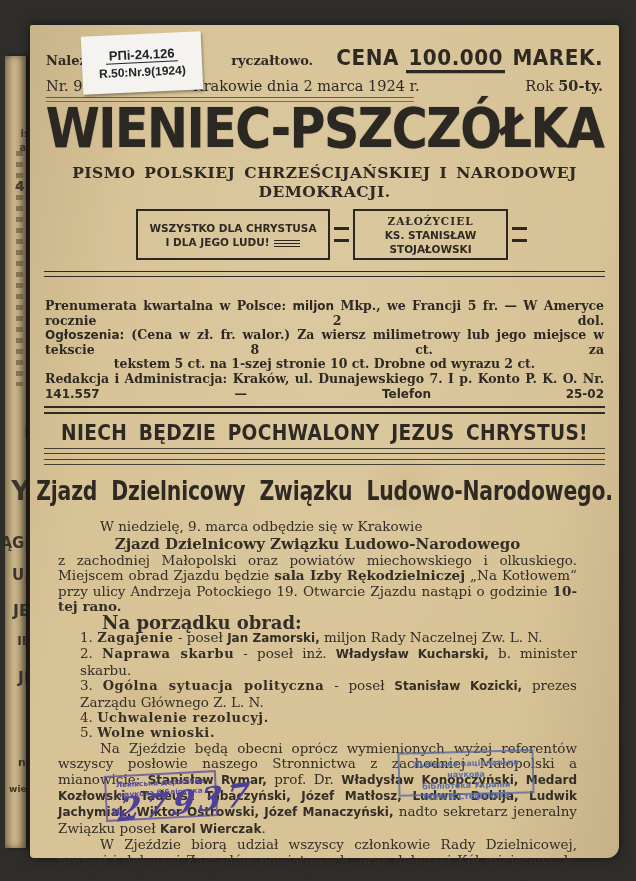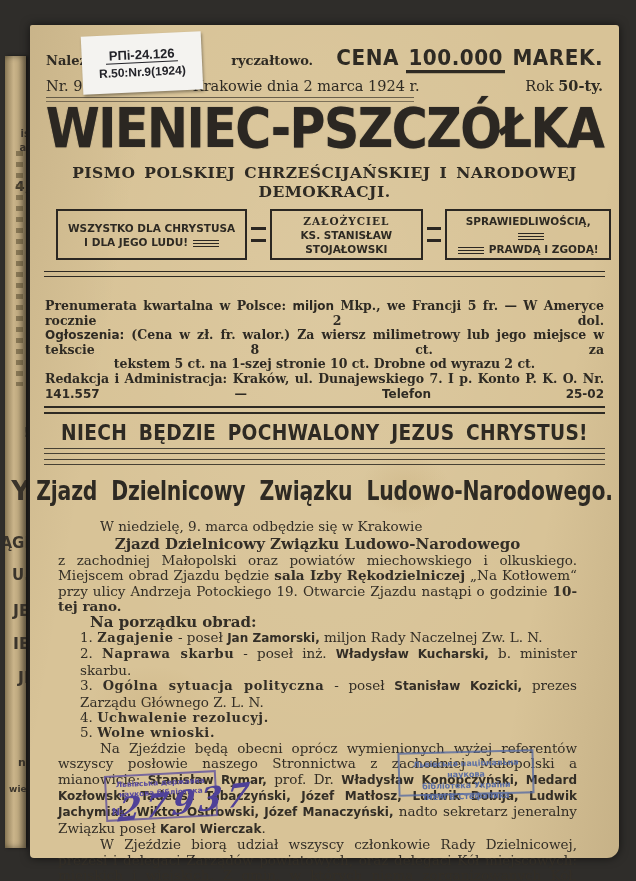--- a/index.html
+++ b/index.html
@@ -166,10 +166,6 @@
         <div>KS. STANISŁAW STOJAŁOWSKI</div>
       </div>
       <div class="conn"></div>
-      <div class="mbox" style="width:150px;">
-        <div><span>SPRAWIEDLIWOŚCIĄ,</span><span class="deco"></span></div>
-        <div><span class="deco l"></span><span>PRAWDĄ I ZGODĄ!</span></div>
-      </div>
     </div>
 
     <div class="rule2"></div>

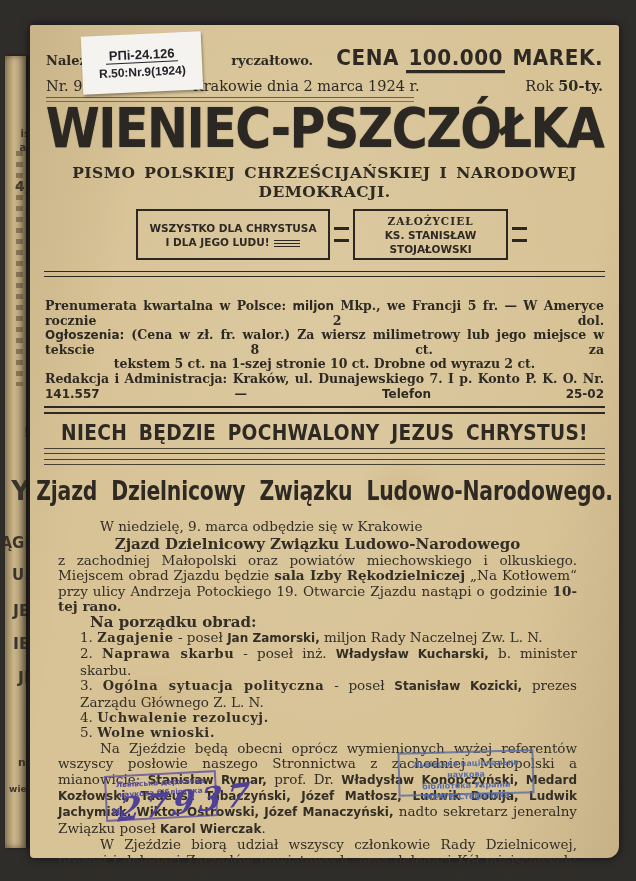--- a/index.html
+++ b/index.html
@@ -85,7 +85,7 @@
   .body .ind{text-indent:42px;}
   .body .cbold{text-align:center;font-weight:bold;font-size:15px;margin:2px 0 1px 0;}
   .body b.name{font-family:"DejaVu Sans", sans-serif;font-size:12px;}
-  .obrad{font-weight:bold;font-size:15px;margin-left:32px;}
+  .obrad{font-weight:bold;font-size:18px;margin-left:44px;}
   .agenda{margin:0;padding:0;list-style:none;}
   .agenda li{margin-left:22px;text-indent:0;}
   .agenda .itit{font-weight:bold;font-size:13px;letter-spacing:.6px;}

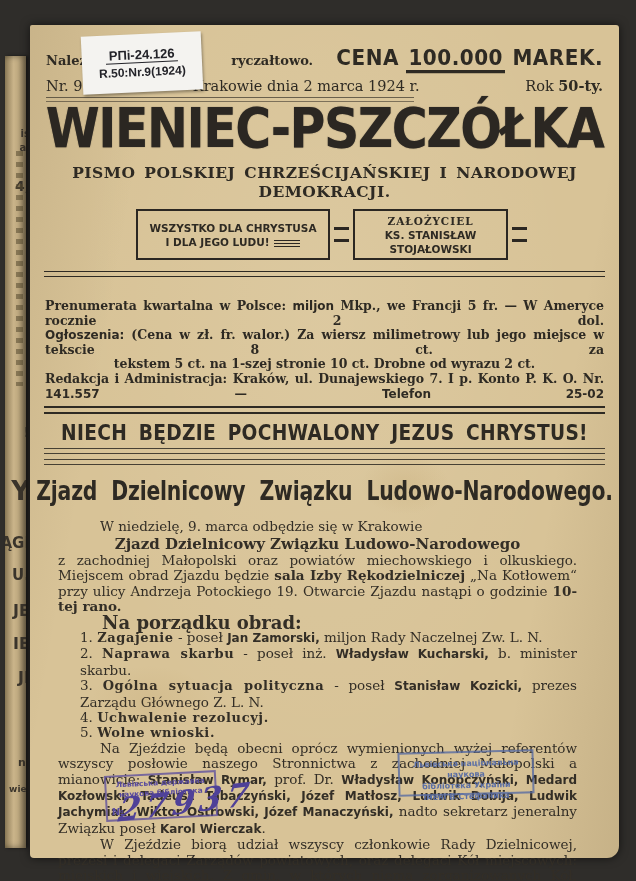--- a/index.html
+++ b/index.html
@@ -119,7 +119,7 @@
     <span class="frag" style="top:478px;font-size:15px;">ĄGI</span>
     <span class="frag" style="top:510px;font-size:15px;">U.</span>
     <span class="frag" style="top:545px;font-size:16px;">JE</span>
-    <span class="frag" style="top:578px;font-size:16px;">IE</span>
+    <span class="frag" style="top:578px;font-size:12px;">IE</span>
     <span class="frag" style="top:612px;font-size:16px;">JI</span>
     <span class="frag" style="top:700px;font-size:11px;">n.</span>
     <span class="frag" style="top:728px;font-size:9px;">wie.</span>

